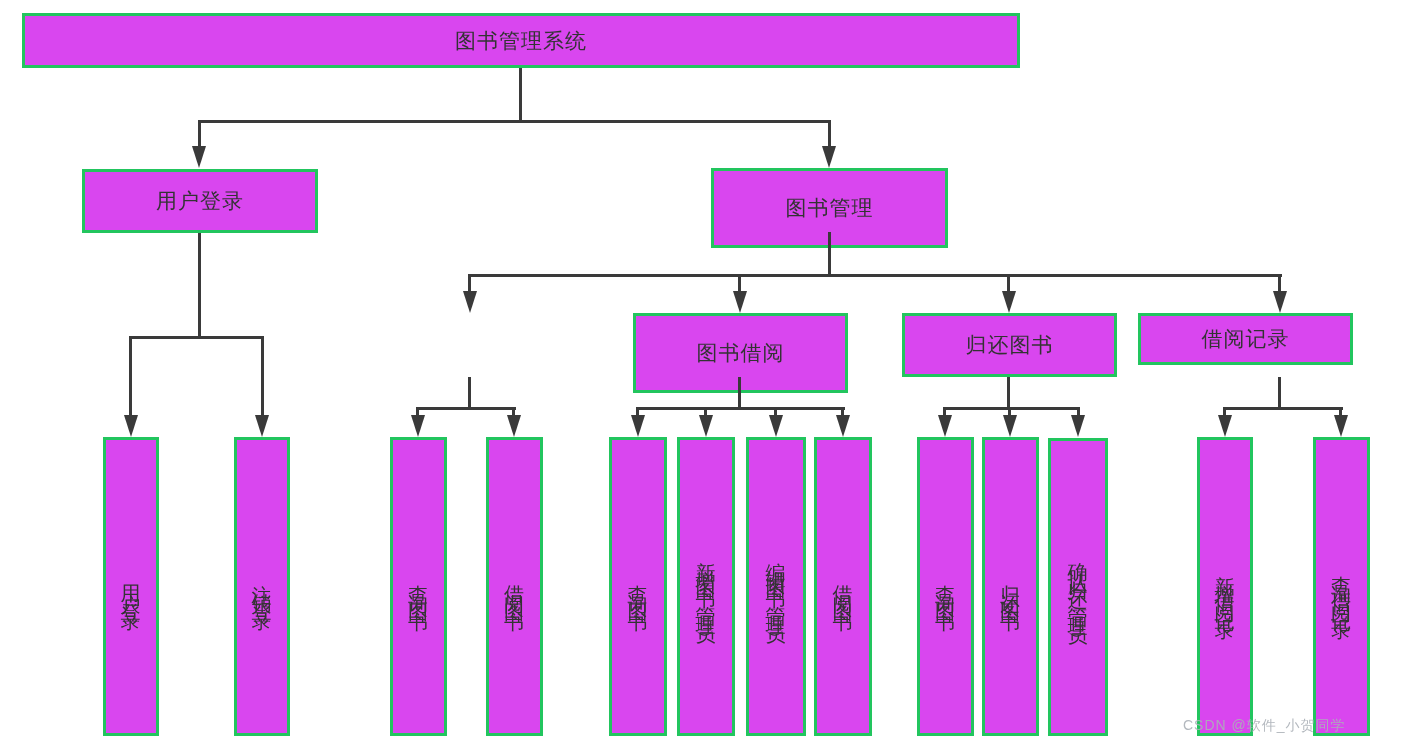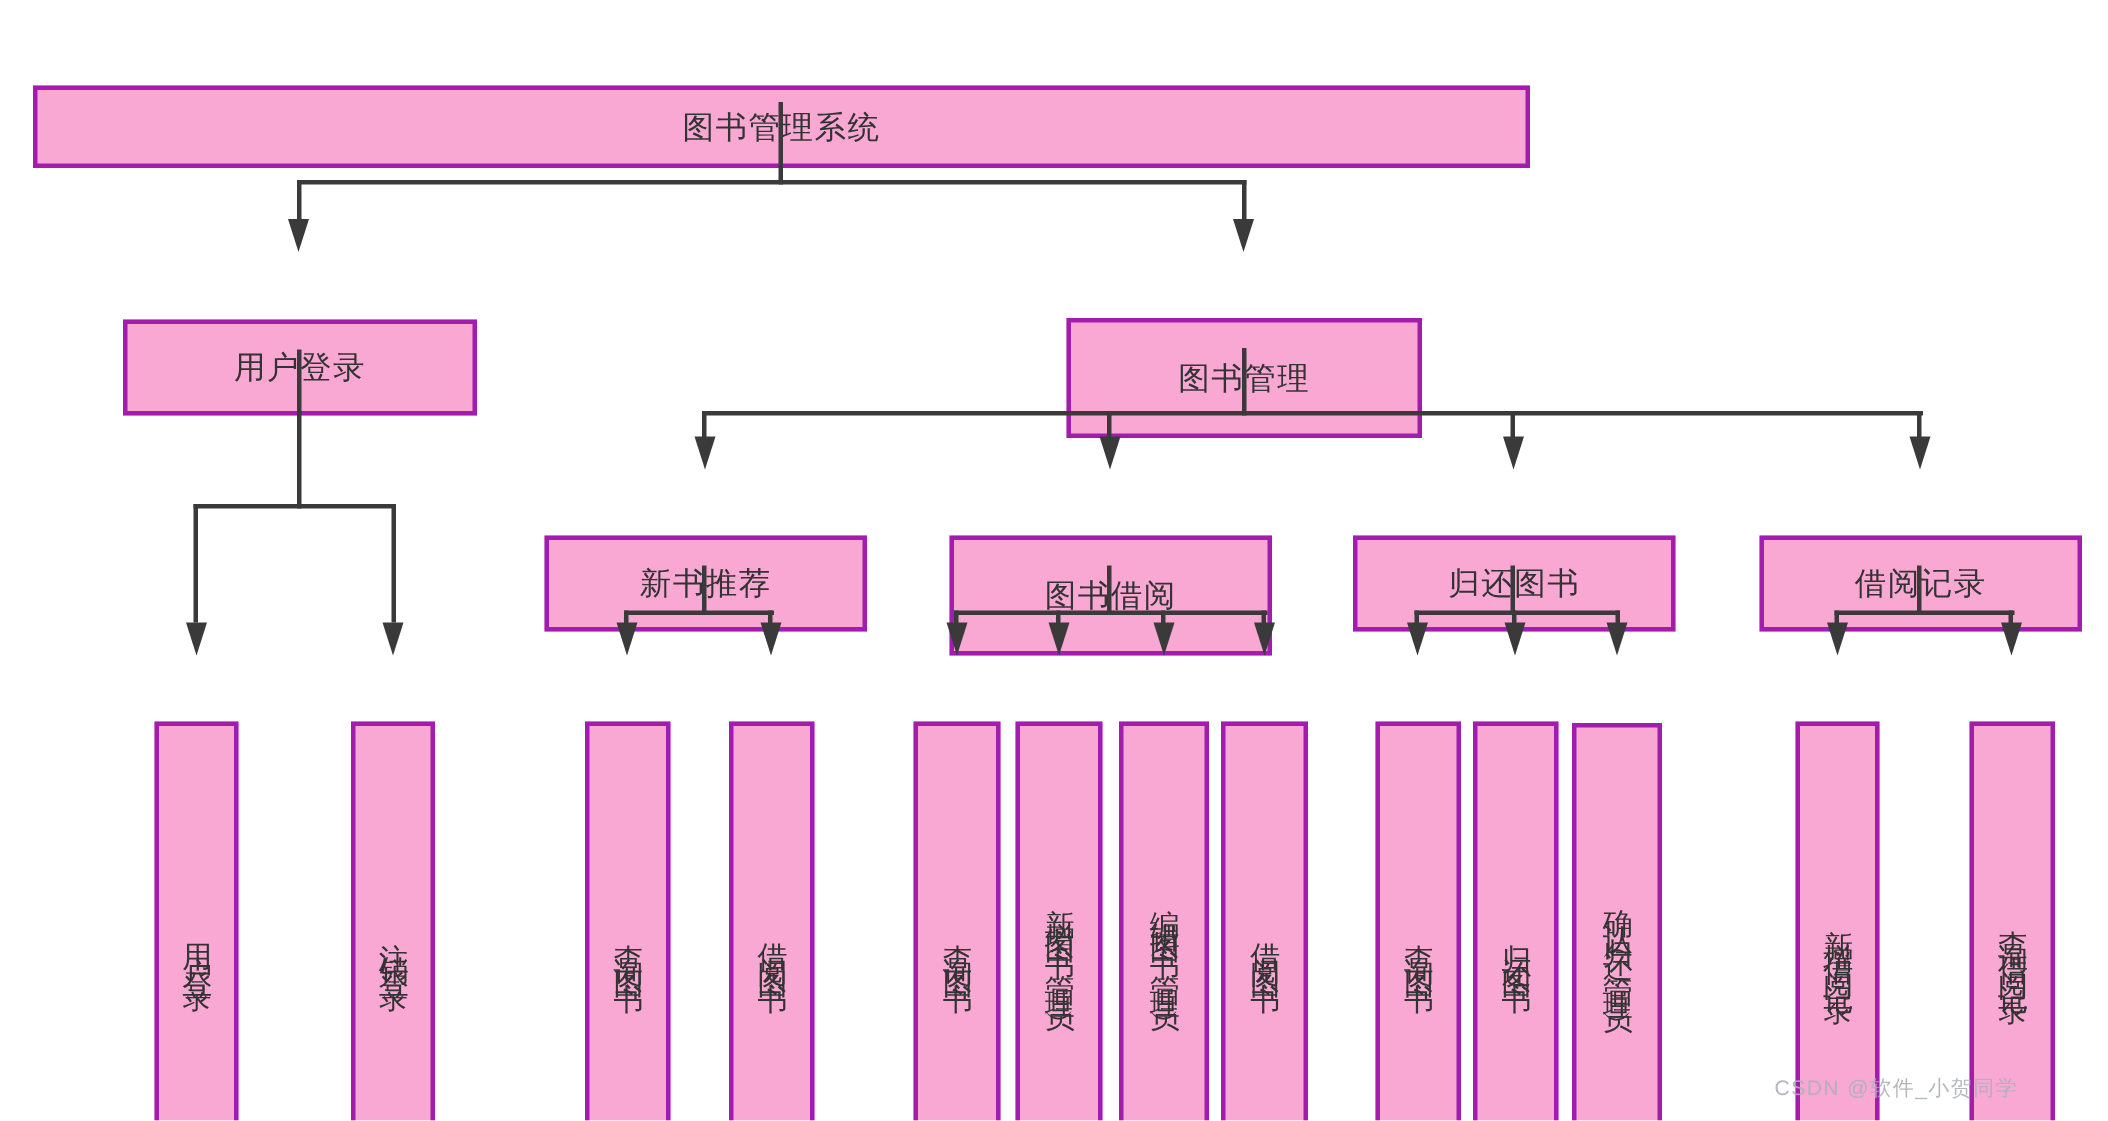--- a/index.html
+++ b/index.html
@@ -14,13 +14,12 @@
   .box {
     position: absolute;
     box-sizing: border-box;
-    border: 3px solid #a21caf;
-    background: #f9a8d4;
+    border: 3px solid #22c55e;
+    background: #d946ef;
     display: flex;
     align-items: center;
     justify-content: center;
     color: #333333;
-    margin-top: 44px;
   }
   .hbox { font-size: 21px; letter-spacing: 1px; }
   .leaf span {

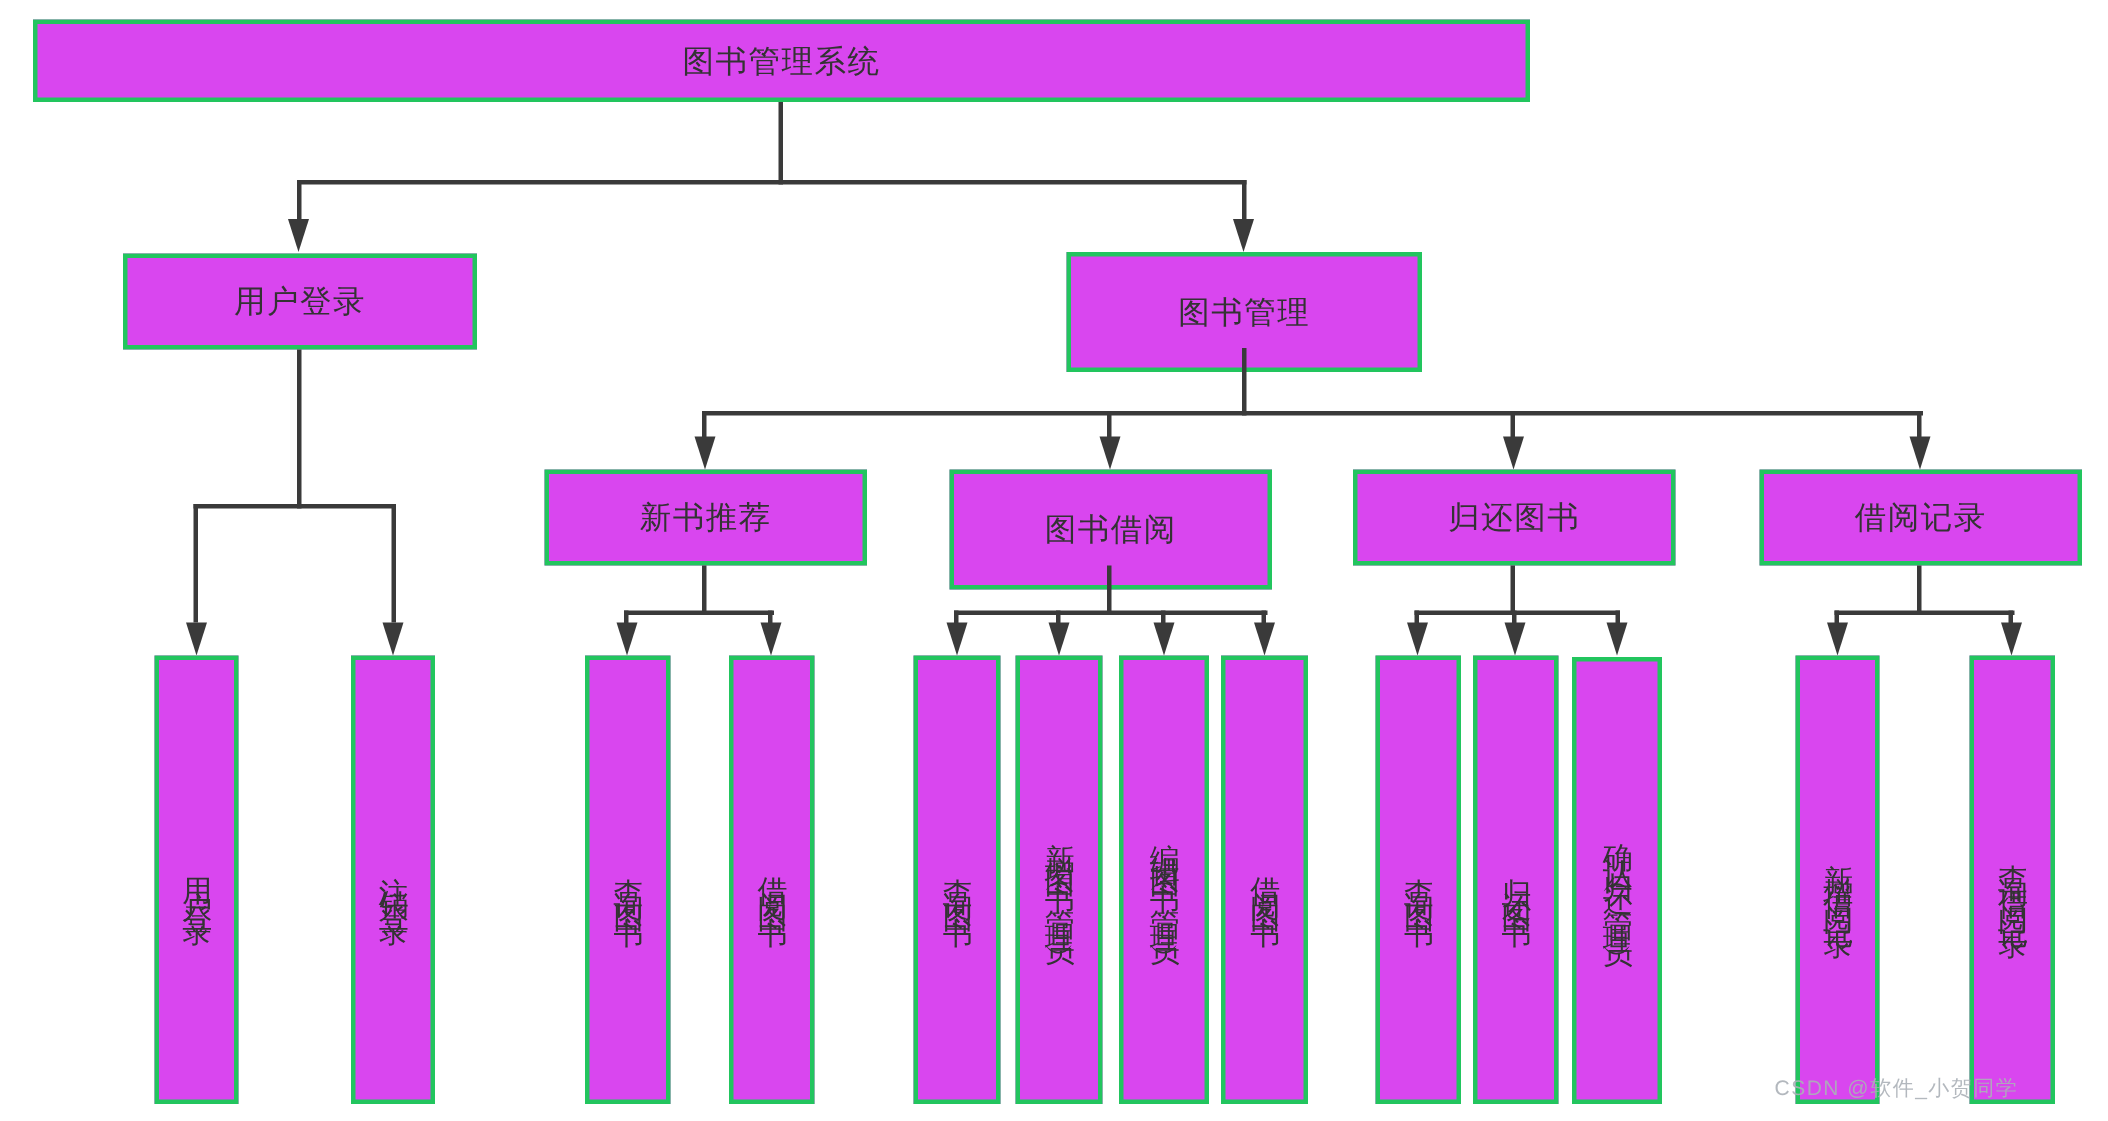--- a/index.html
+++ b/index.html
@@ -92,9 +92,6 @@
   <div class="vl" style="left:1278px; top:274px; height:19px;"></div>
   <div class="ah" style="left:1273px; top:291px;"></div>
 
-  <div class="box hbox" style="left:363px; top:313px; width:215px; height:64px;">
-    <span>新书推荐</span>
-  </div>
   <div class="box hbox" style="left:633px; top:313px; width:215px; height:80px;">
     <span>图书借阅</span>
   </div>

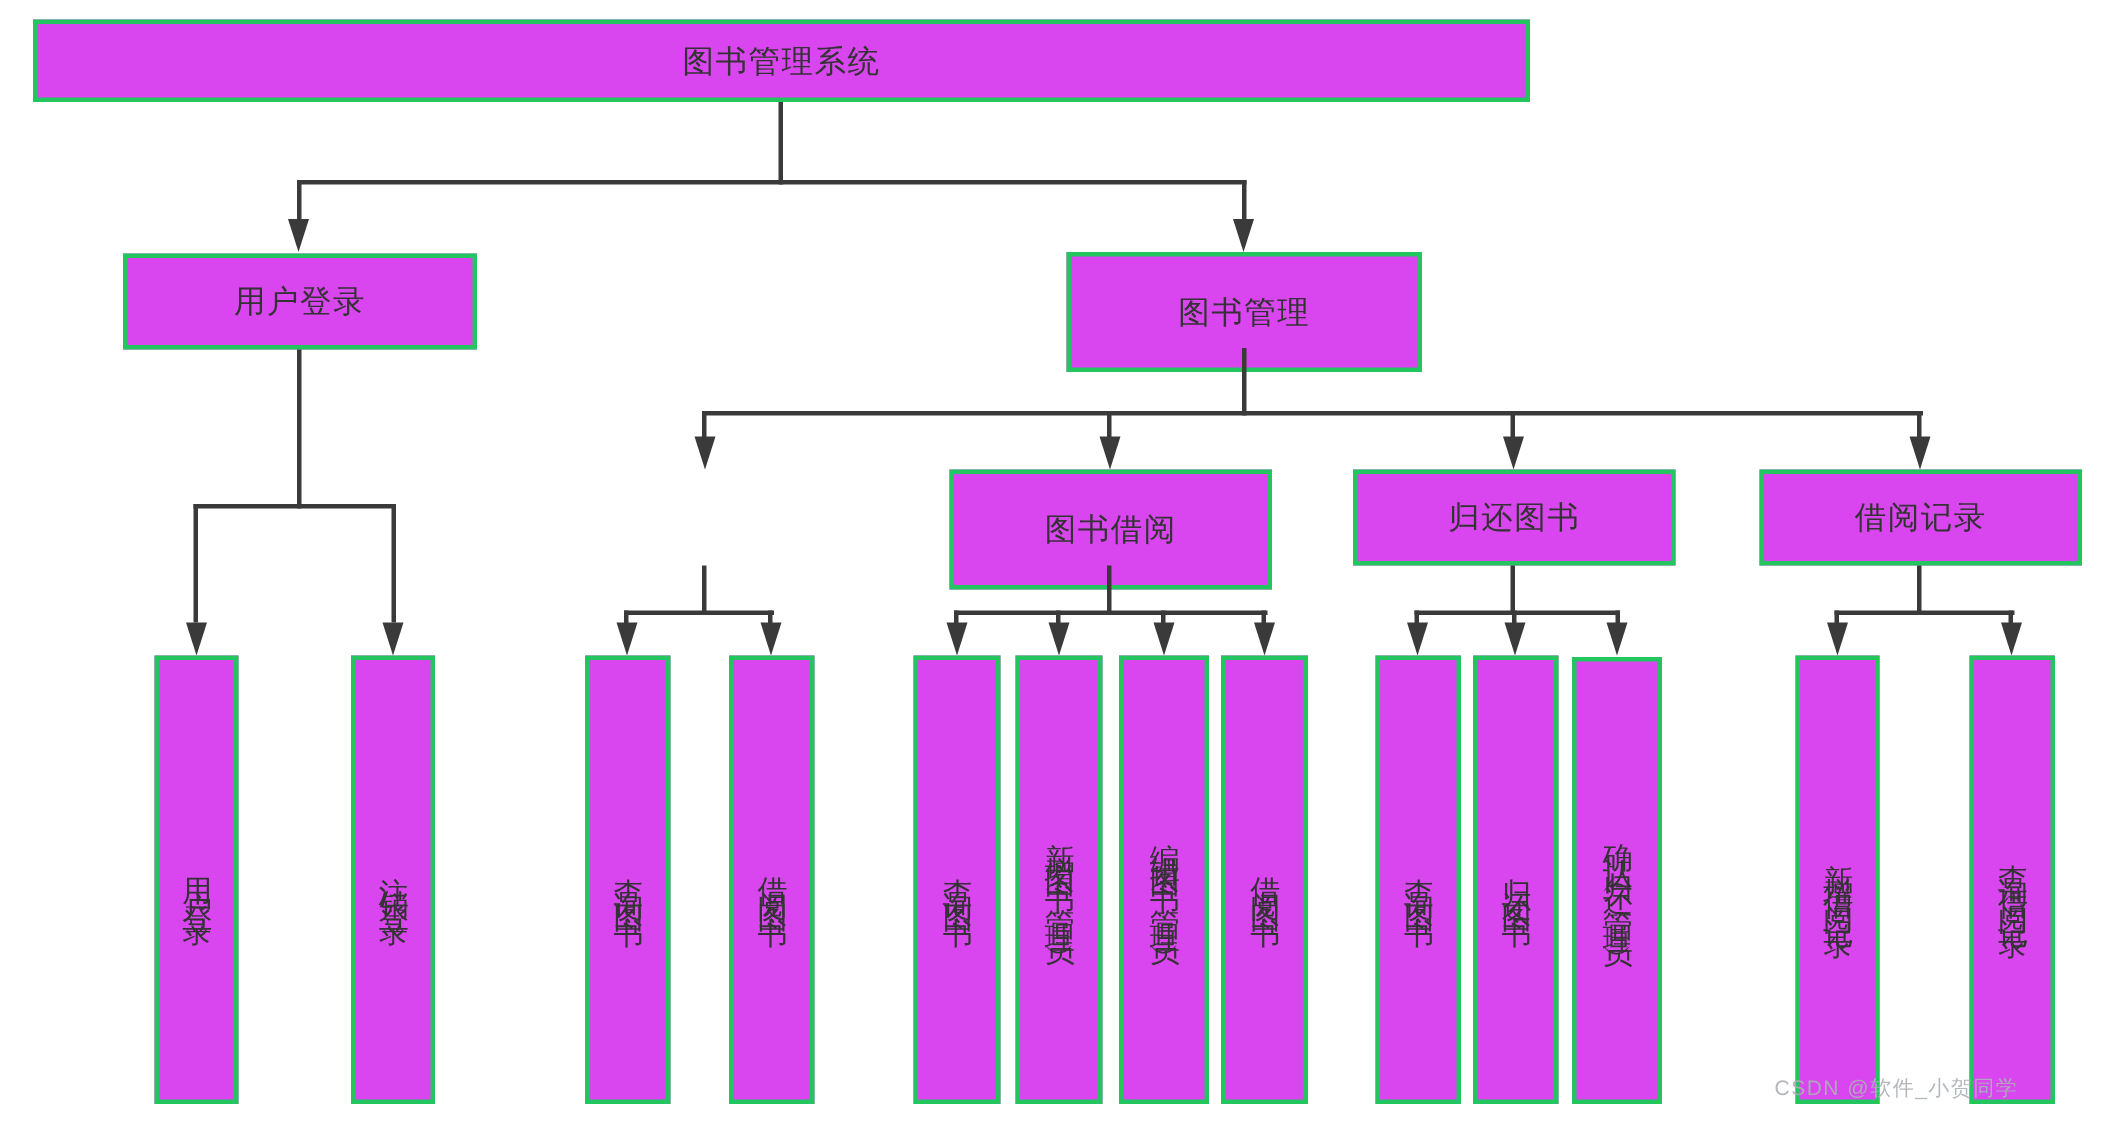--- a/index.html
+++ b/index.html
@@ -98,7 +98,7 @@
   <div class="box hbox" style="left:902px; top:313px; width:215px; height:64px;">
     <span>归还图书</span>
   </div>
-  <div class="box hbox" style="left:1173px; top:313px; width:215px; height:64px;">
+  <div class="box hbox" style="left:1138px; top:313px; width:215px; height:52px;">
     <span>借阅记录</span>
   </div>
 

